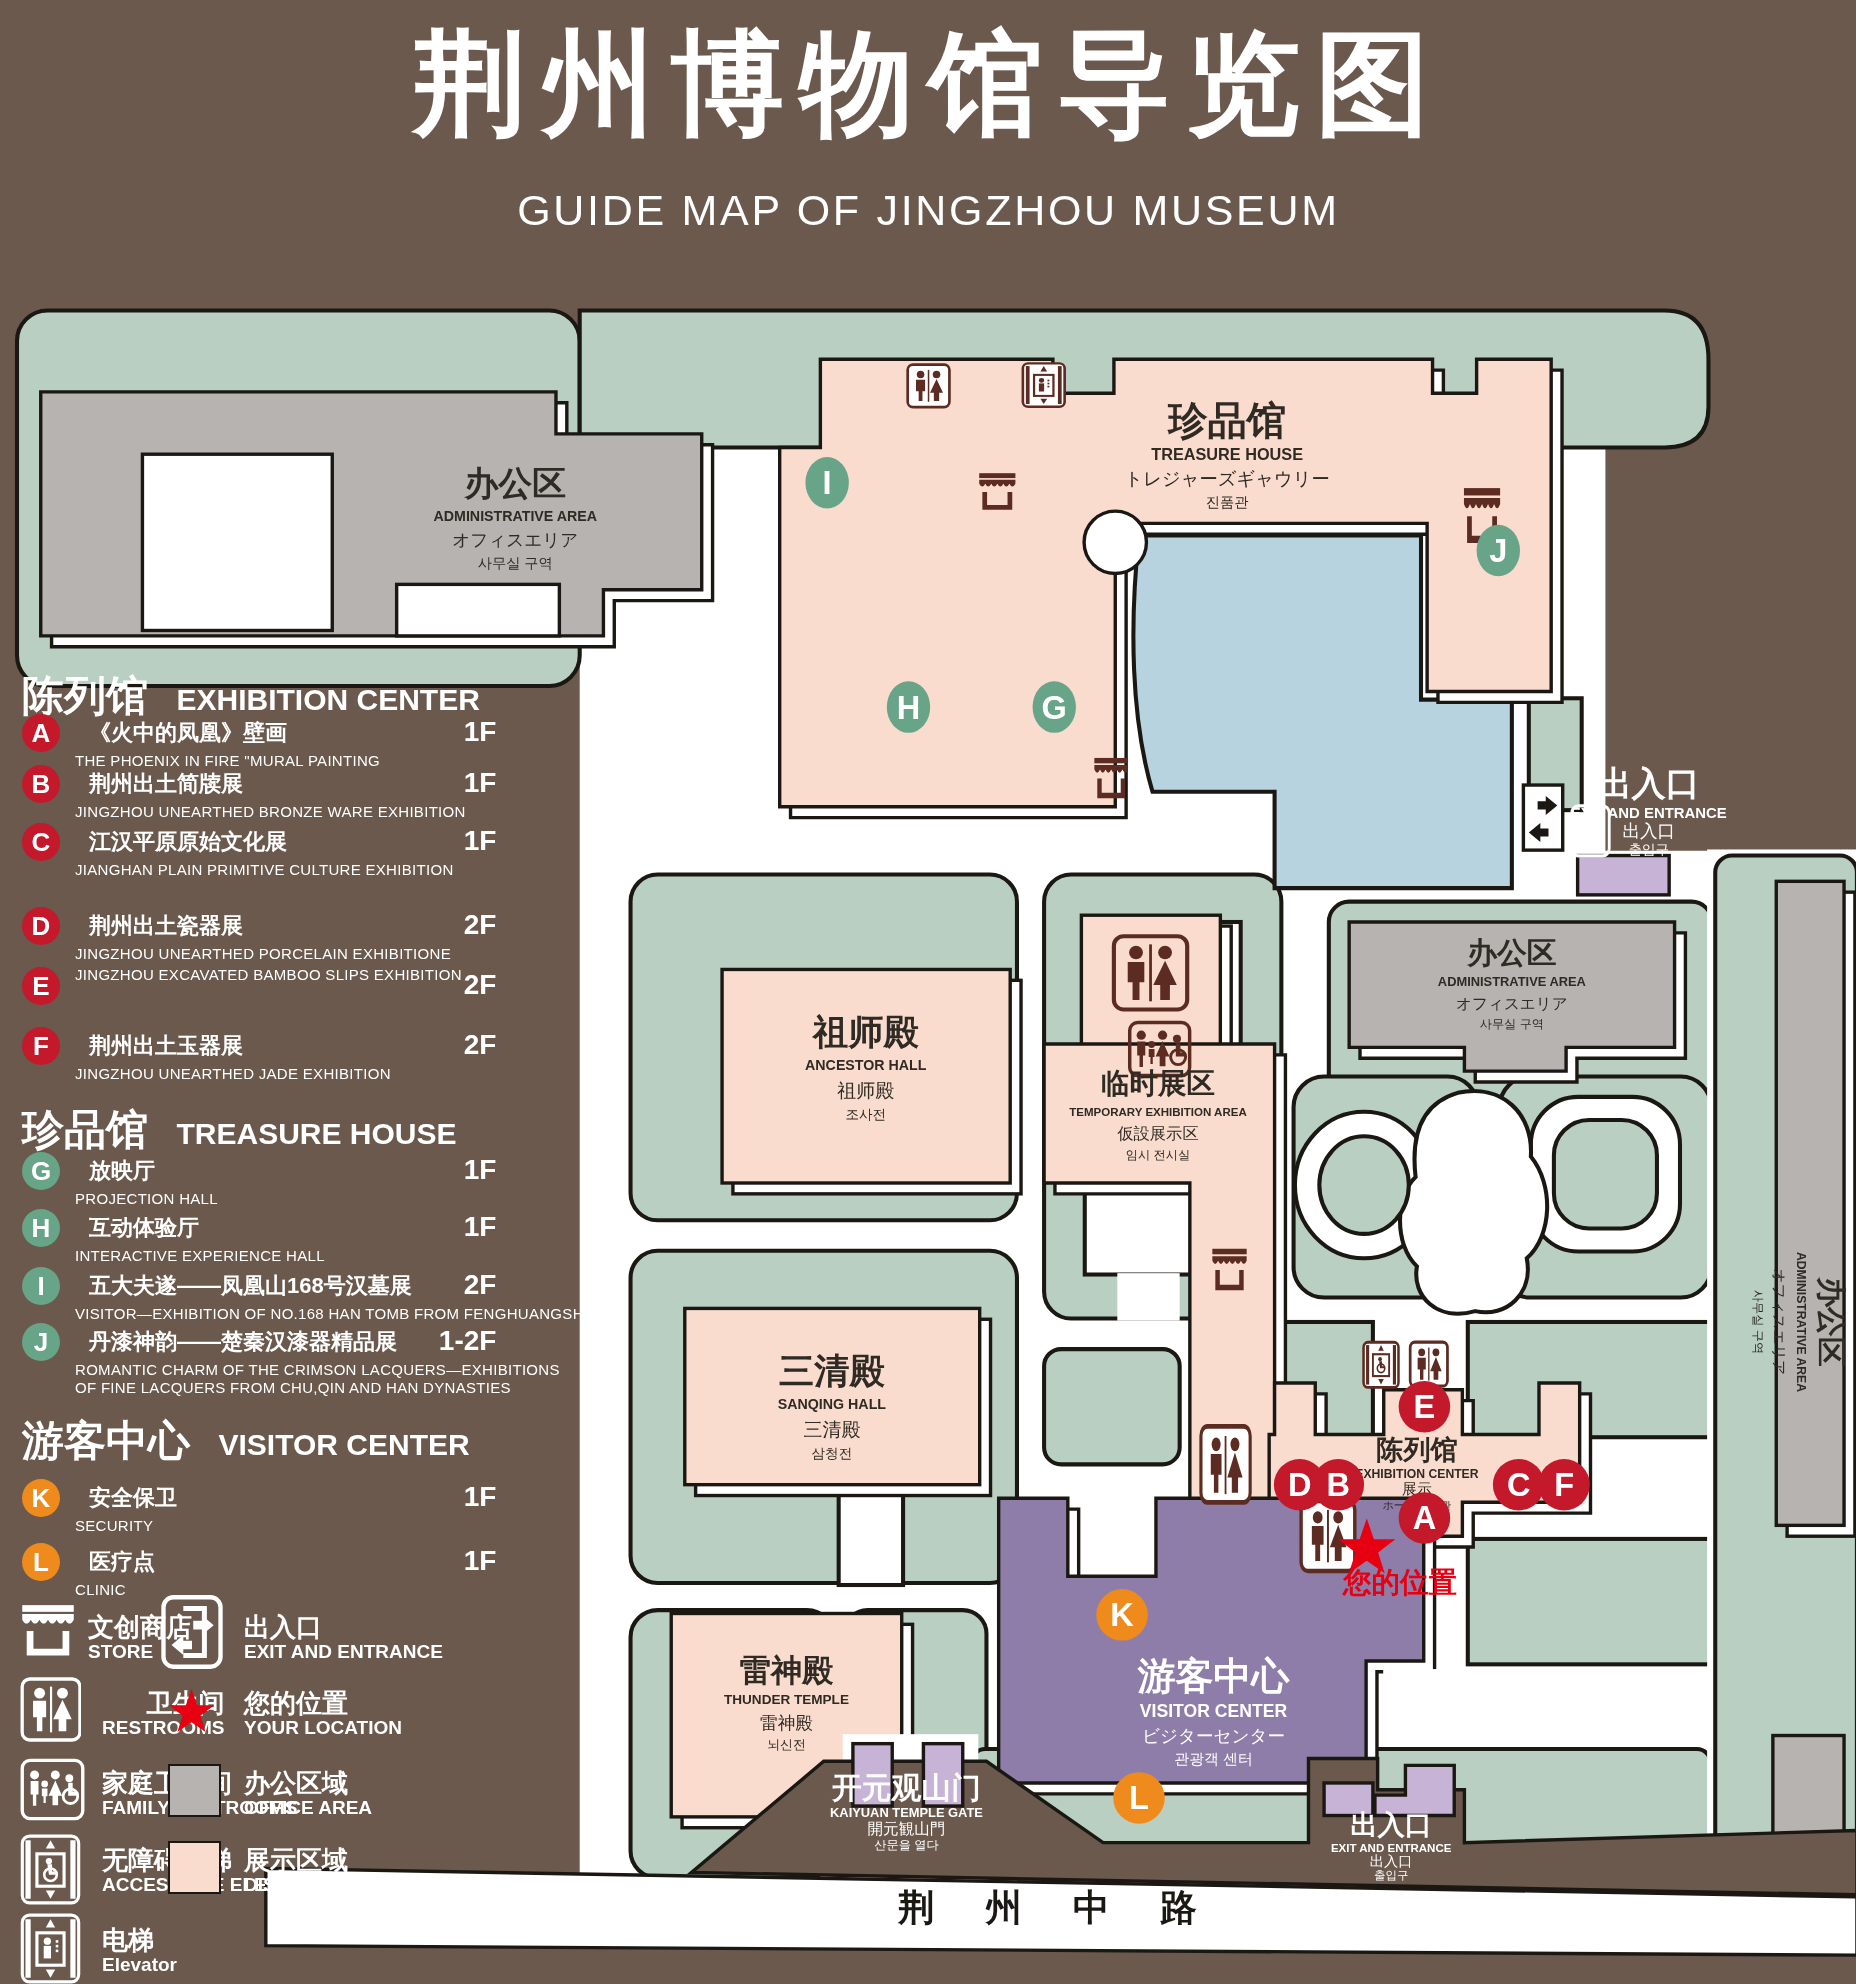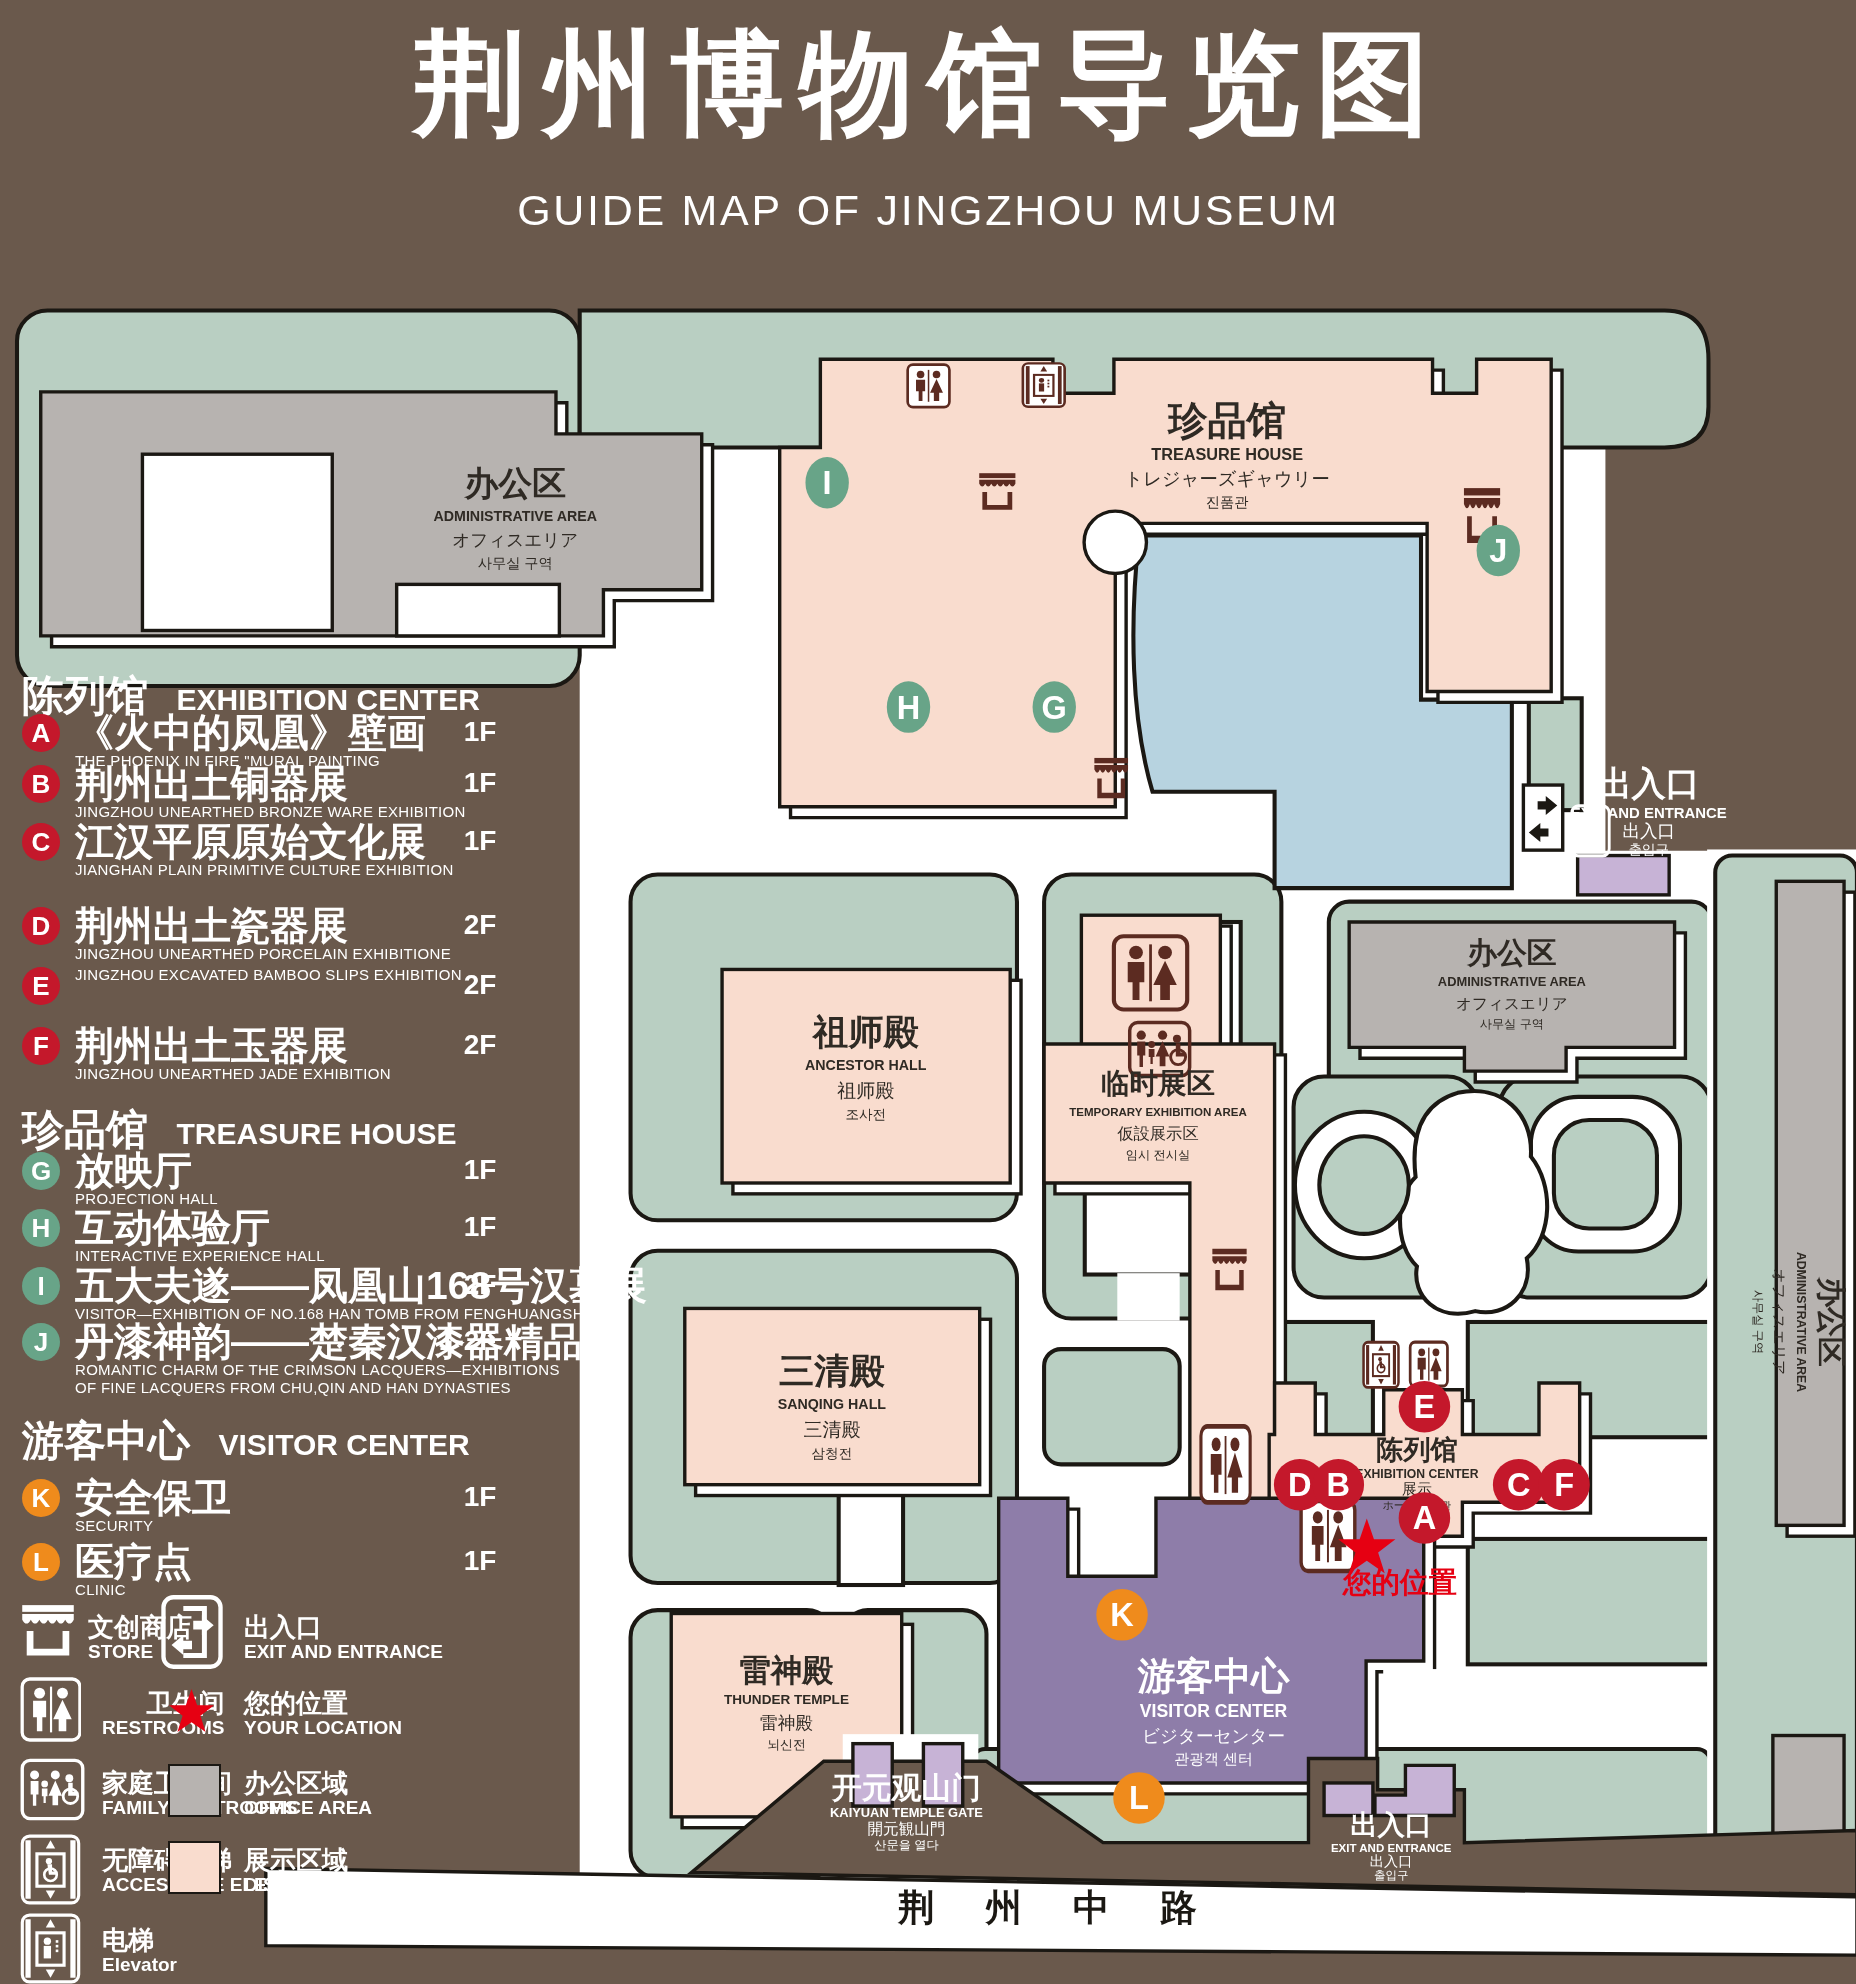--- a/index.html
+++ b/index.html
@@ -18,7 +18,7 @@
   .li .bd{position:absolute;left:0;top:1.4px;width:38px;height:38px;border-radius:50%;
           text-align:center;line-height:38px;font-size:26px;font-weight:bold;color:#fff;}
   .bd.red{background:#c4182b;} .bd.grn{background:#68a488;} .bd.org{background:#ef8b1c;}
-  .li .zh{margin-left:53px;font-size:39px;font-weight:bold;line-height:39px;white-space:nowrap;}
+  .li .zh{margin-left:67px;font-size:22px;font-weight:bold;line-height:39px;white-space:nowrap;}
   .li .cap{margin-left:53px;font-size:15px;letter-spacing:0.3px;line-height:18.3px;white-space:nowrap;}
   .li .fl{position:absolute;right:13.6px;top:2.7px;font-size:28px;font-weight:bold;}
   .sym{position:absolute;color:#fff;}

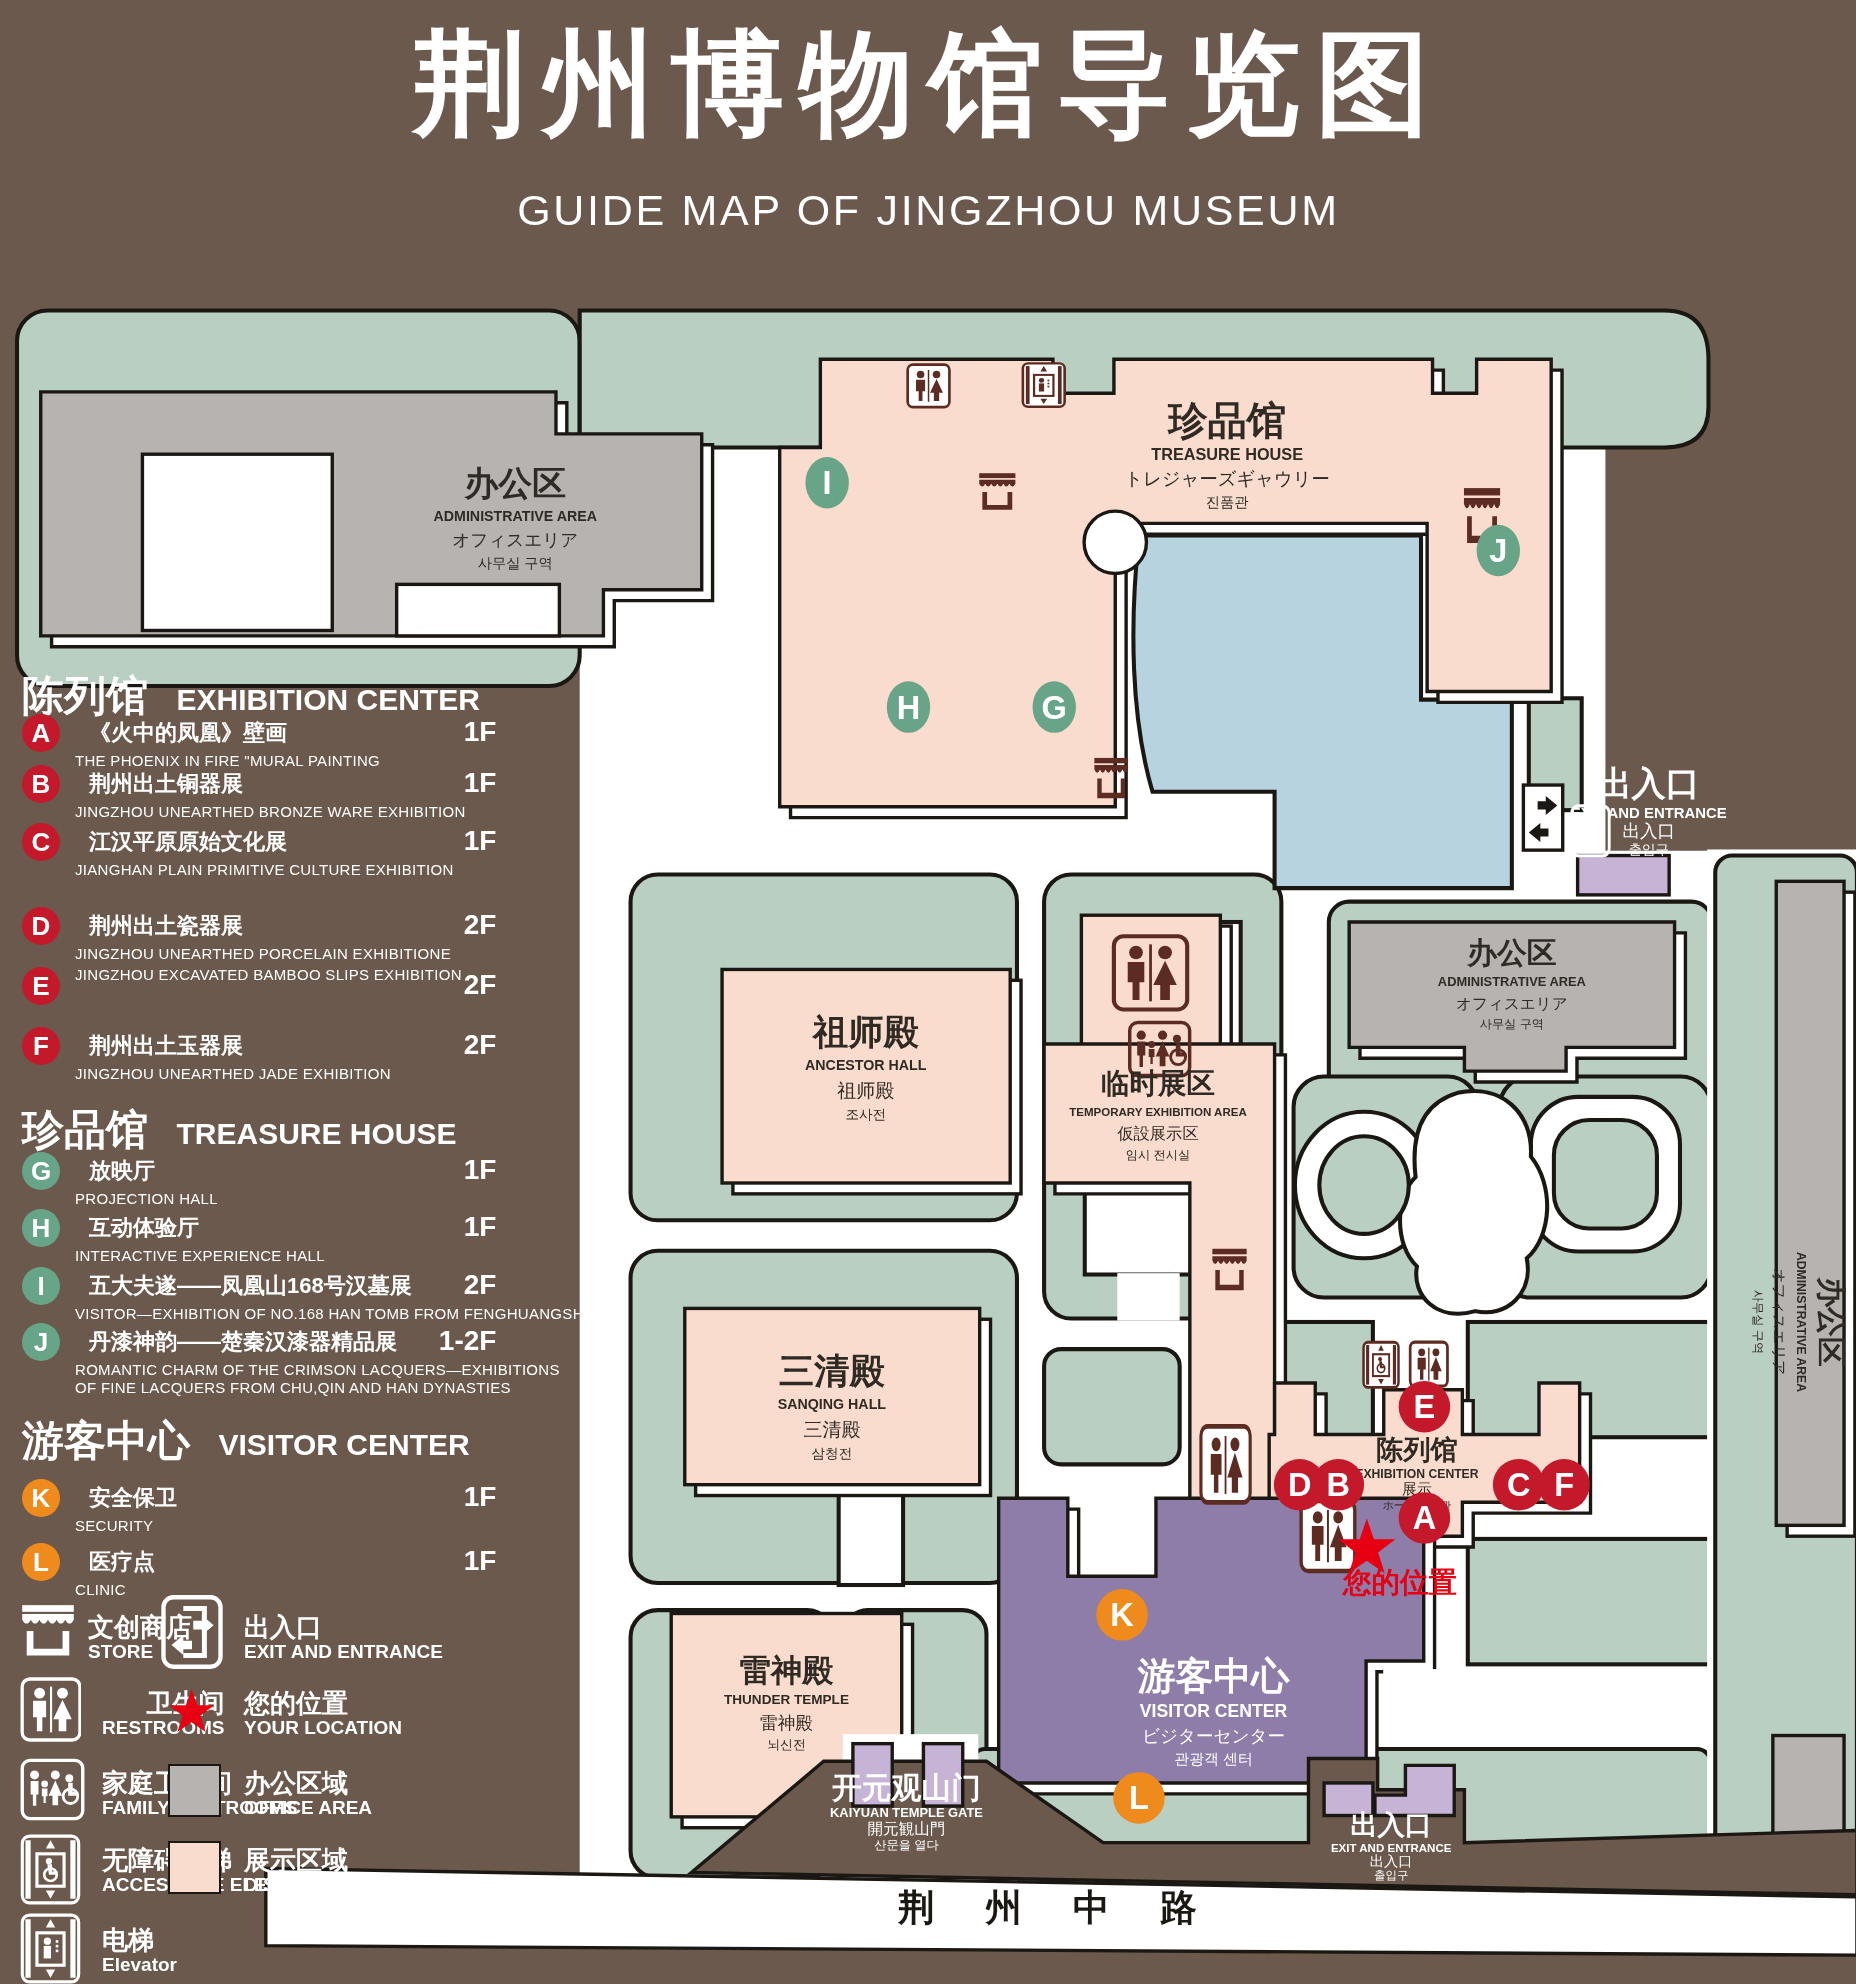--- a/index.html
+++ b/index.html
@@ -444,7 +444,7 @@
     </div>
     <div class="li" style="top:764px;">
       <span class="bd red">B</span>
-      <div class="zh">荆州出土铜器展</div>
+      <div class="zh">荆州出土简牍展</div>
       <div class="cap">JINGZHOU UNEARTHED BRONZE WARE EXHIBITION</div>
       <span class="fl">1F</span>
     </div>

